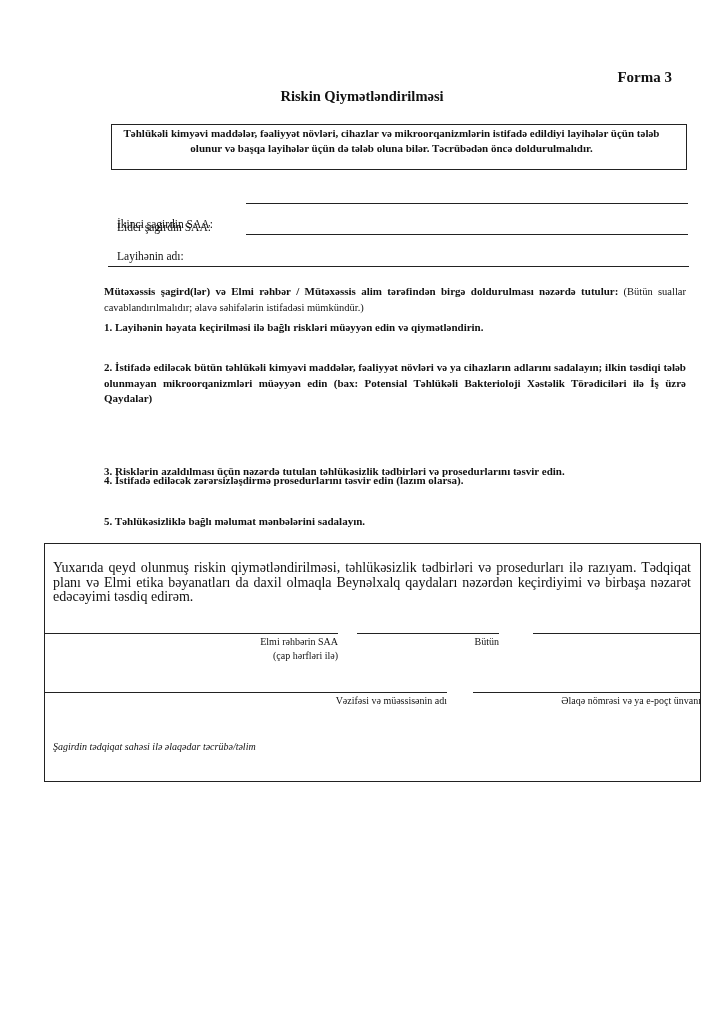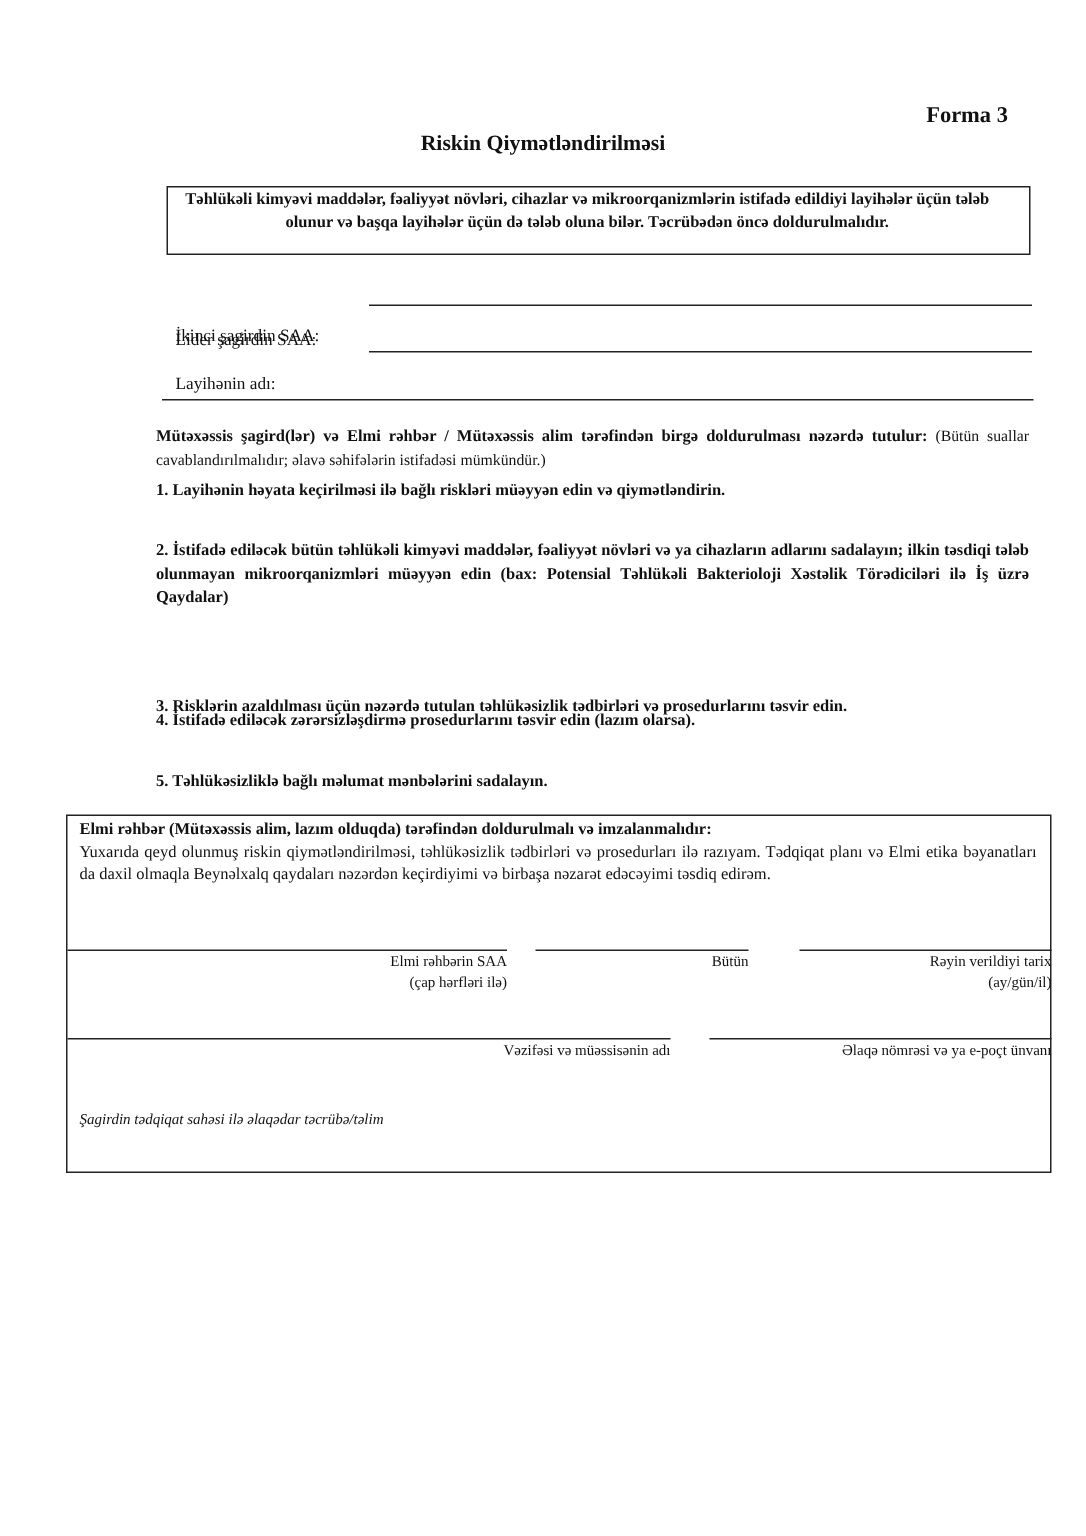--- a/index.html
+++ b/index.html
@@ -67,7 +67,6 @@
 <div class="abs para bold" style="top:514px;">5. Təhlükəsizliklə bağlı məlumat mənbələrini sadalayın.</div>
 
 <div id="mentor-box" class="abs">
-  <div id="mentor-heading" class="abs">Elmi rəhbər (Mütəxəssis alim, lazım olduqda) tərəfindən doldurulmalı və imzalanmalıdır:</div>
   <div id="mentor-statement" class="abs">Yuxarıda qeyd olunmuş riskin qiymətləndirilməsi, təhlükəsizlik tədbirləri və prosedurları ilə razıyam. Tədqiqat planı və Elmi etika bəyanatları da daxil olmaqla Beynəlxalq qaydaları nəzərdən keçirdiyimi və birbaşa nəzarət edəcəyimi təsdiq edirəm.</div>
 
   <div class="abs sig-line" style="left:0; top:89px; width:293px;"></div>

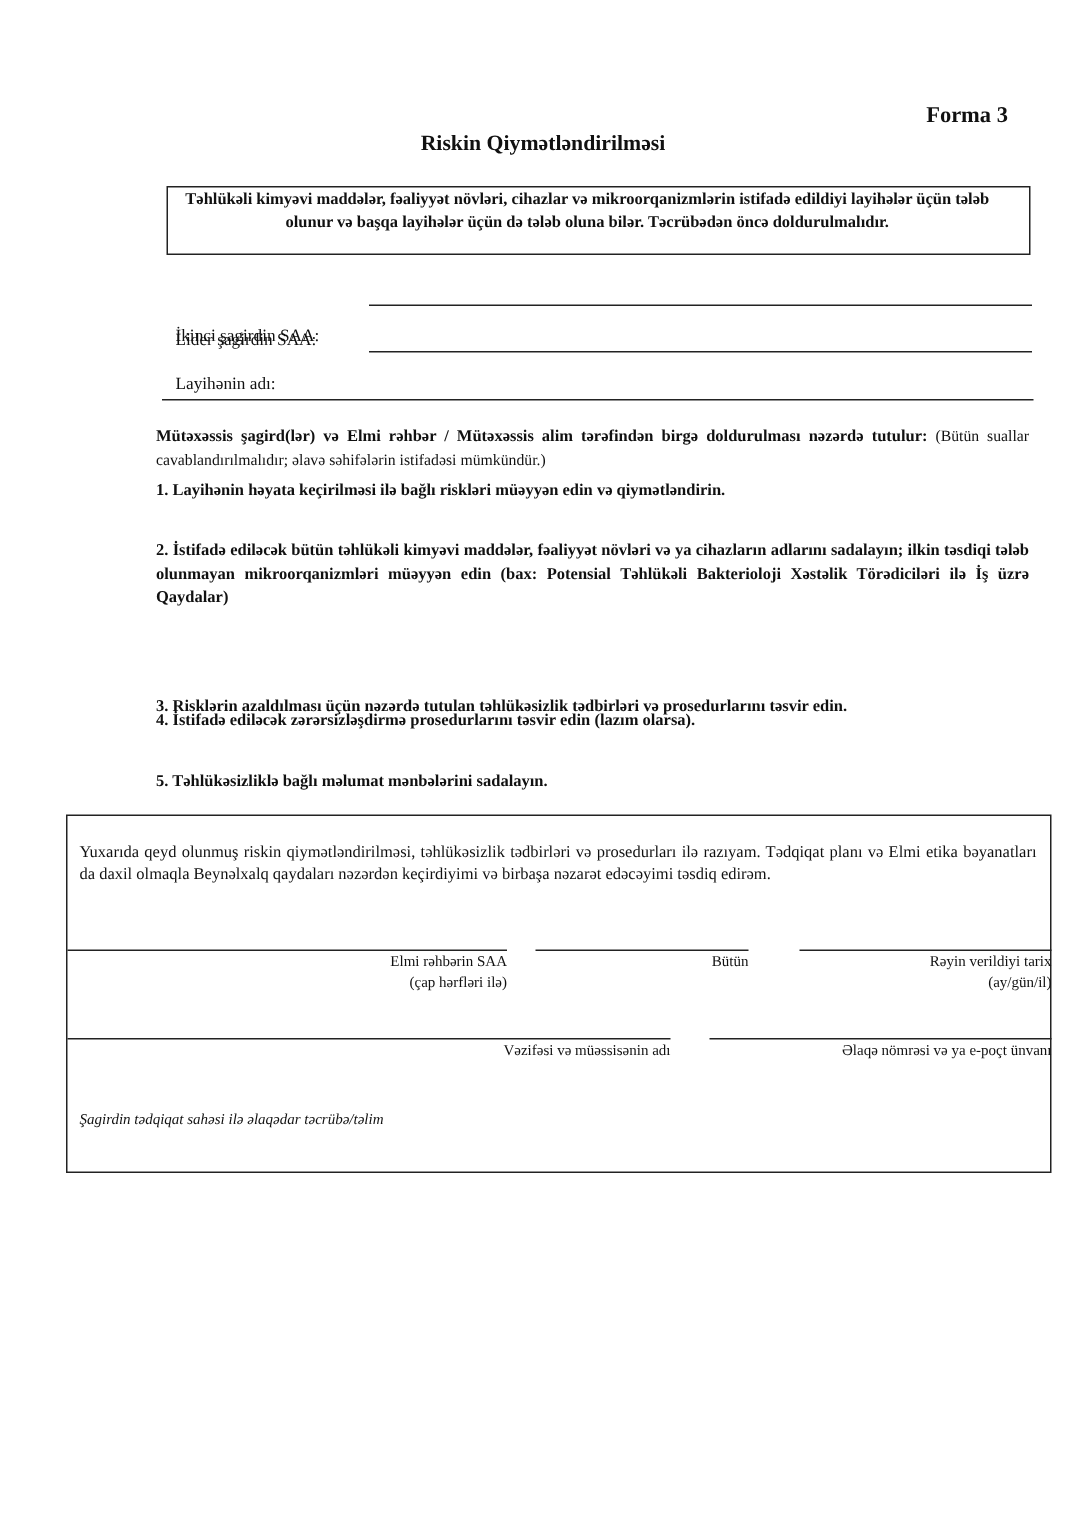--- a/index.html
+++ b/index.html
@@ -26,7 +26,7 @@
       border: 1.5px solid #222; box-sizing: border-box;
     }
     #mentor-heading { left: 8px; top: 3px; font-size: 11px; font-weight: bold; }
-    #mentor-statement { left: 8px; top: 17px; width: 638px; font-size: 11px; line-height: 14.5px; text-align: justify; }
+    #mentor-statement { left: 8px; top: 17px; width: 638px; font-size: 14px; line-height: 14.5px; text-align: justify; }
     .sig-line { height: 0; border-top: 1.3px solid #222; }
     .sig-label { font-size: 10px; text-align: right; line-height: 14px; }
     #student-exp { left: 8px; top: 197px; font-size: 10px; font-style: italic; }

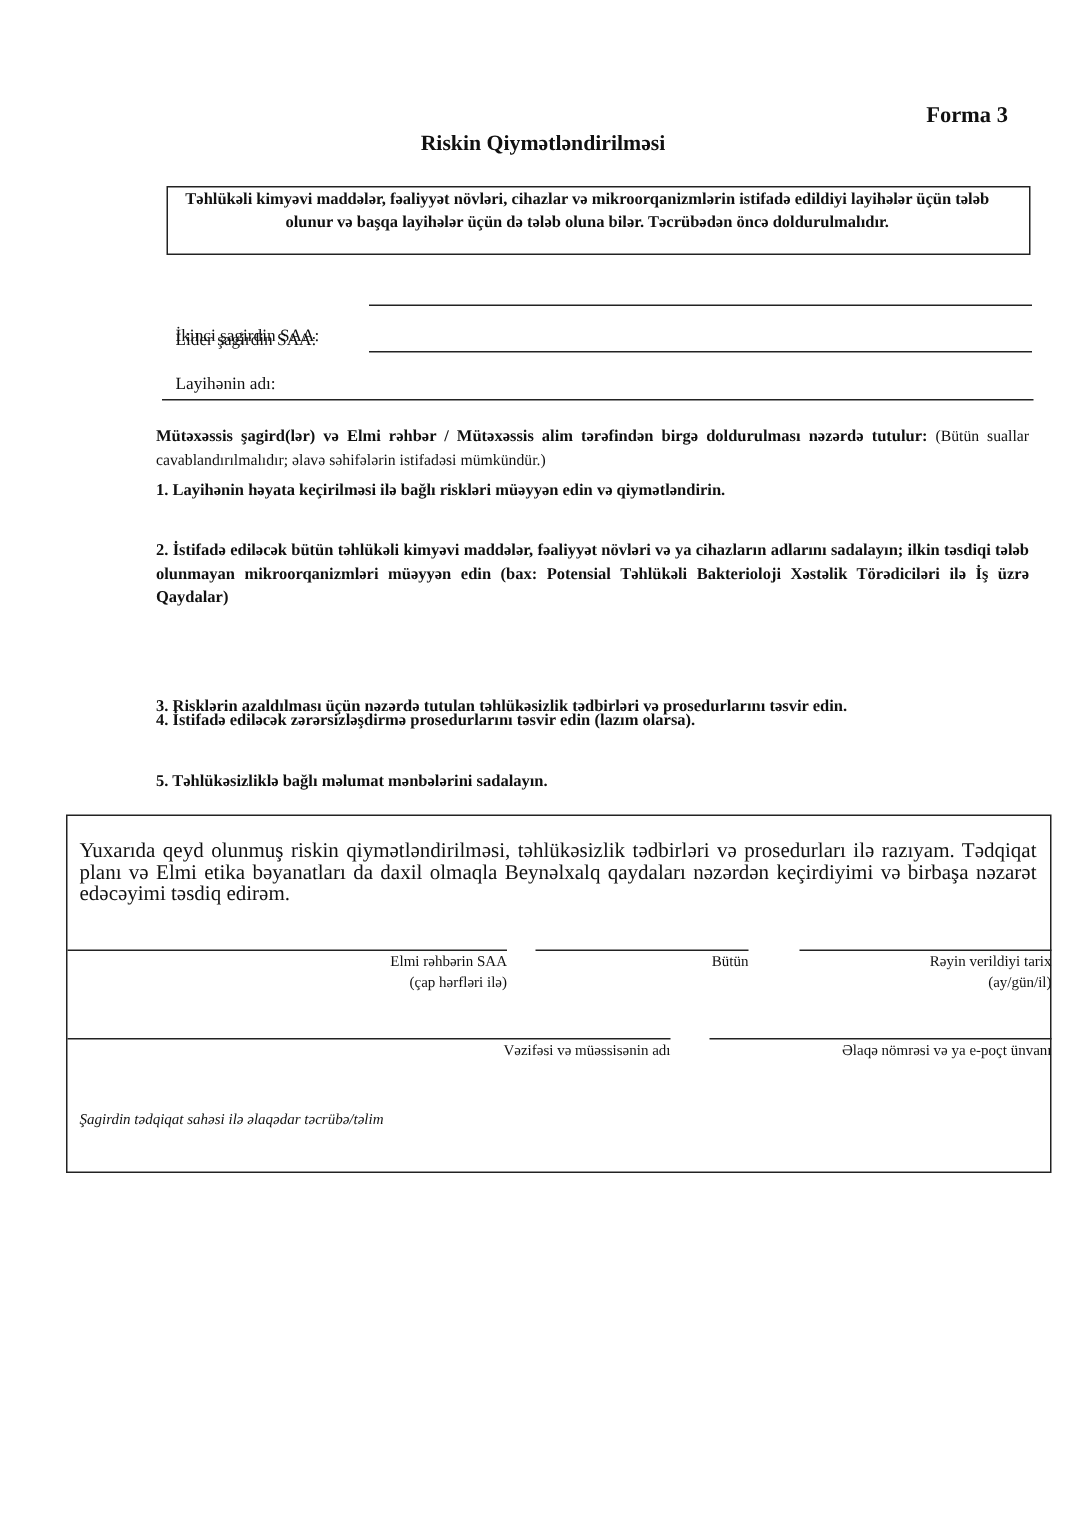--- a/index.html
+++ b/index.html
@@ -78,10 +78,6 @@
     <div>(çap hərfləri ilə)</div>
   </div>
   <div class="abs sig-label" style="left:312px; top:91px; width:142px;">Bütün</div>
-  <div class="abs sig-label" style="left:488px; top:91px; width:168px;">
-    <div>Rəyin verildiyi tarix</div>
-    <div>(ay/gün/il)</div>
-  </div>
 
   <div class="abs sig-line" style="left:0; top:148px; width:402px;"></div>
   <div class="abs sig-line" style="left:428px; top:148px; width:228px;"></div>

